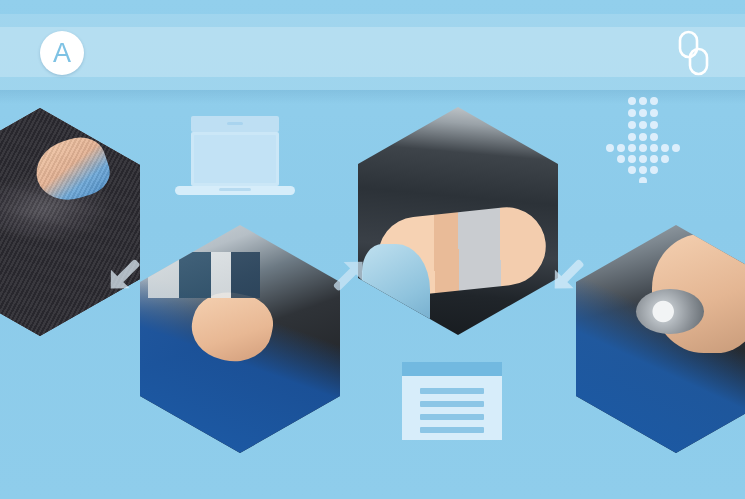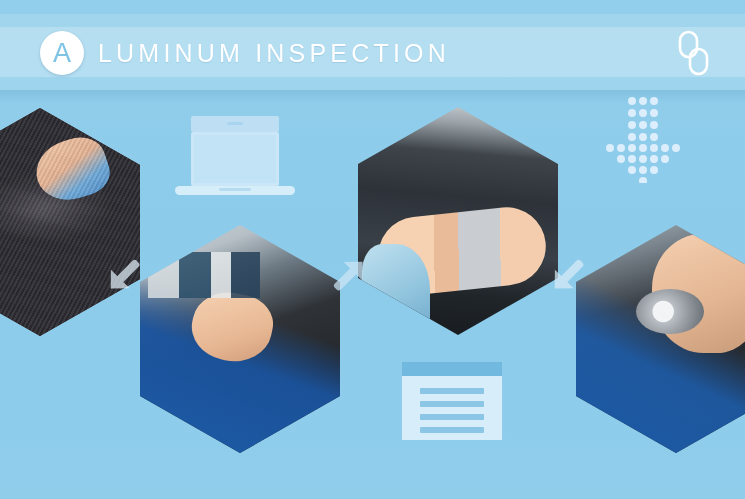--- a/index.html
+++ b/index.html
@@ -146,7 +146,6 @@
     <div class="brand-mark">
       <span>A</span>
     </div>
-    <div class="brand-title">LUMINUM INSPECTION</div>
   </div>
 
   <div class="logo-link">

